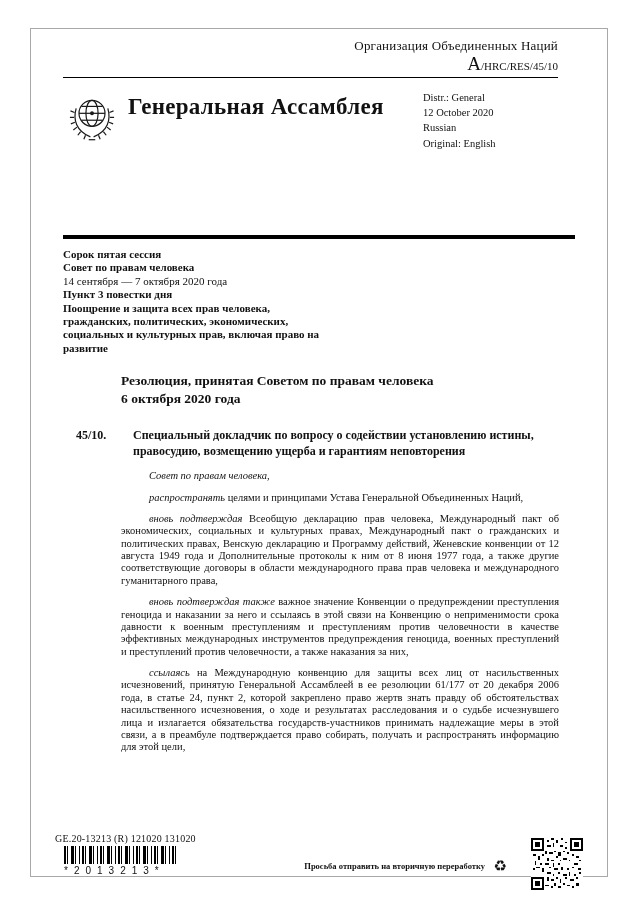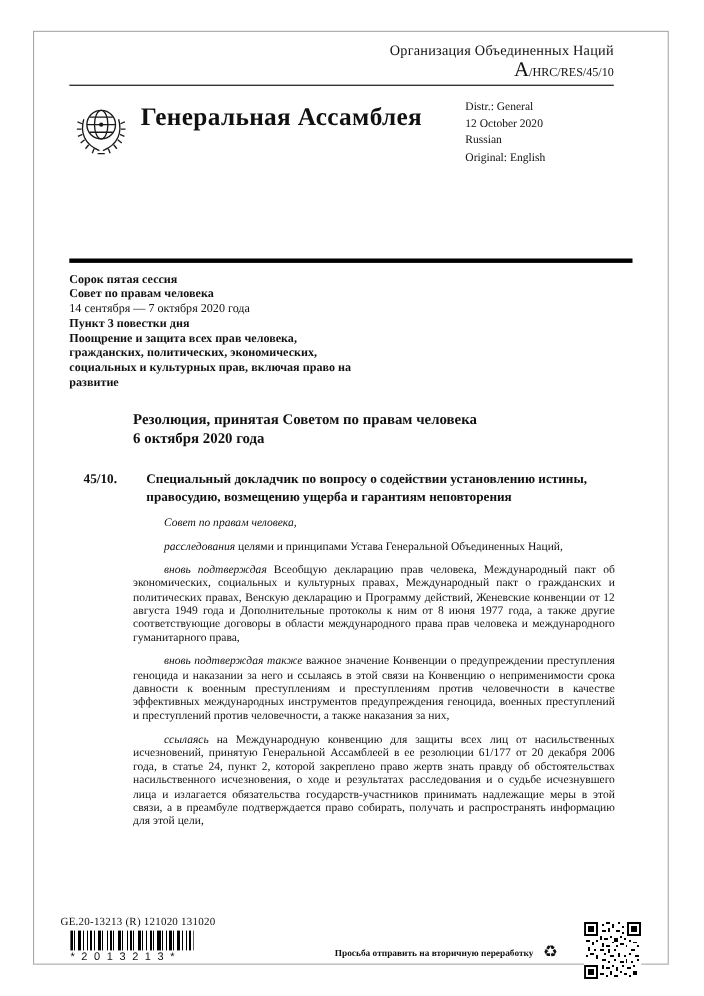--- a/index.html
+++ b/index.html
@@ -107,7 +107,7 @@
 
   <div class="body-text">
     <p class="para"><em>Совет по правам человека,</em><span></span></p>
-    <p class="para"><em>расследования</em><span> целями и принципами Устава Генеральной Объединенных Наций,</span></p>
+    <p class="para"><em>распространять</em><span> целями и принципами Устава Генеральной Объединенных Наций,</span></p>
     <p class="para"><em>вновь подтверждая</em><span> Всеобщую декларацию прав человека, Международный пакт об экономических, социальных и культурных правах, Международный пакт о гражданских и политических правах, Венскую декларацию и Программу действий, Женевские конвенции от 12 августа 1949 года и Дополнительные протоколы к ним от 8 июня 1977 года, а также другие соответствующие договоры в области международного права прав человека и международного гуманитарного права,</span></p>
     <p class="para"><em>вновь подтверждая также</em><span> важное значение Конвенции о предупреждении преступления геноцида и наказании за него и ссылаясь в этой связи на Конвенцию о неприменимости срока давности к военным преступлениям и преступлениям против человечности в качестве эффективных международных инструментов предупреждения геноцида, военных преступлений и преступлений против человечности, а также наказания за них,</span></p>
     <p class="para"><em>ссылаясь</em><span> на Международную конвенцию для защиты всех лиц от насильственных исчезновений, принятую Генеральной Ассамблеей в ее резолюции 61/177 от 20 декабря 2006 года, в статье 24, пункт 2, которой закреплено право жертв знать правду об обстоятельствах насильственного исчезновения, о ходе и результатах расследования и о судьбе исчезнувшего лица и излагается обязательства государств-участников принимать надлежащие меры в этой связи, а в преамбуле подтверждается право собирать, получать и распространять информацию для этой цели,</span></p>

